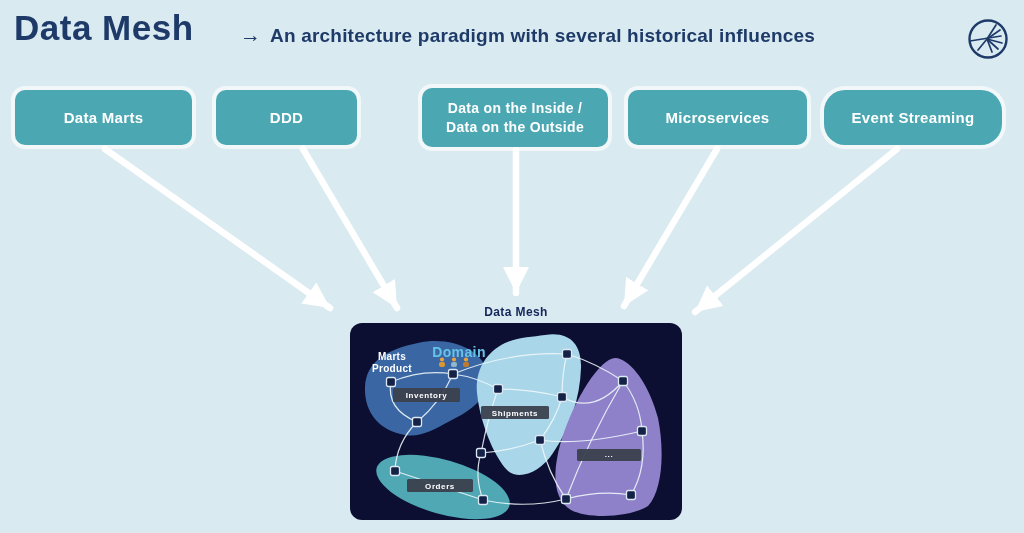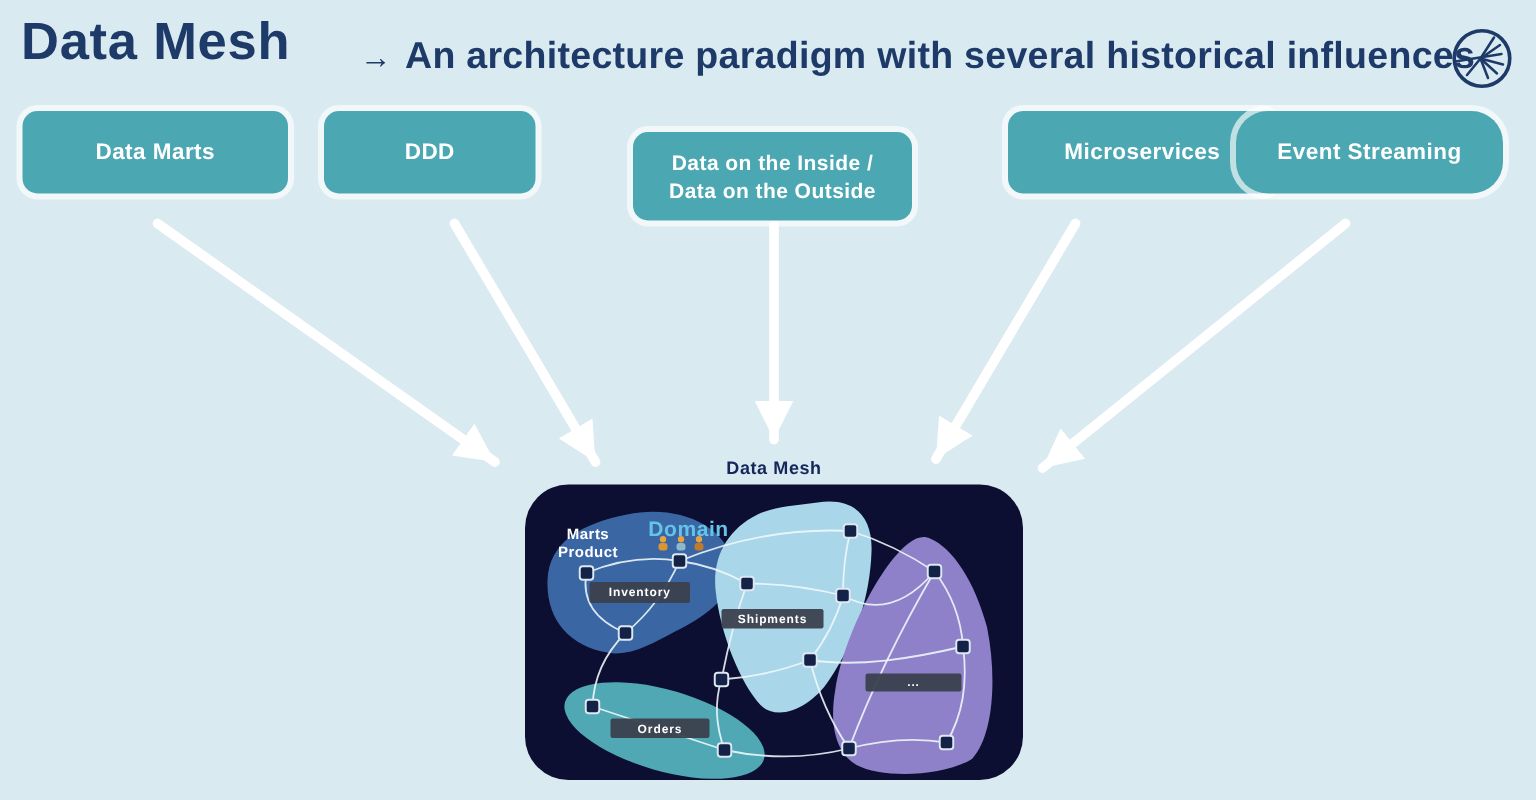--- a/index.html
+++ b/index.html
@@ -19,7 +19,7 @@
     color:#1E3A68;font-weight:700;
   }
   .header-sub .arrow-glyph{font-size:21px;font-weight:400;}
-  .header-sub .sub-text{font-size:25px;letter-spacing:.2px;}
+  .header-sub .sub-text{font-size:19px;letter-spacing:.2px;}
   .logo{position:absolute;left:961px;top:12px;width:54px;height:54px;}
   
   .inf-box{

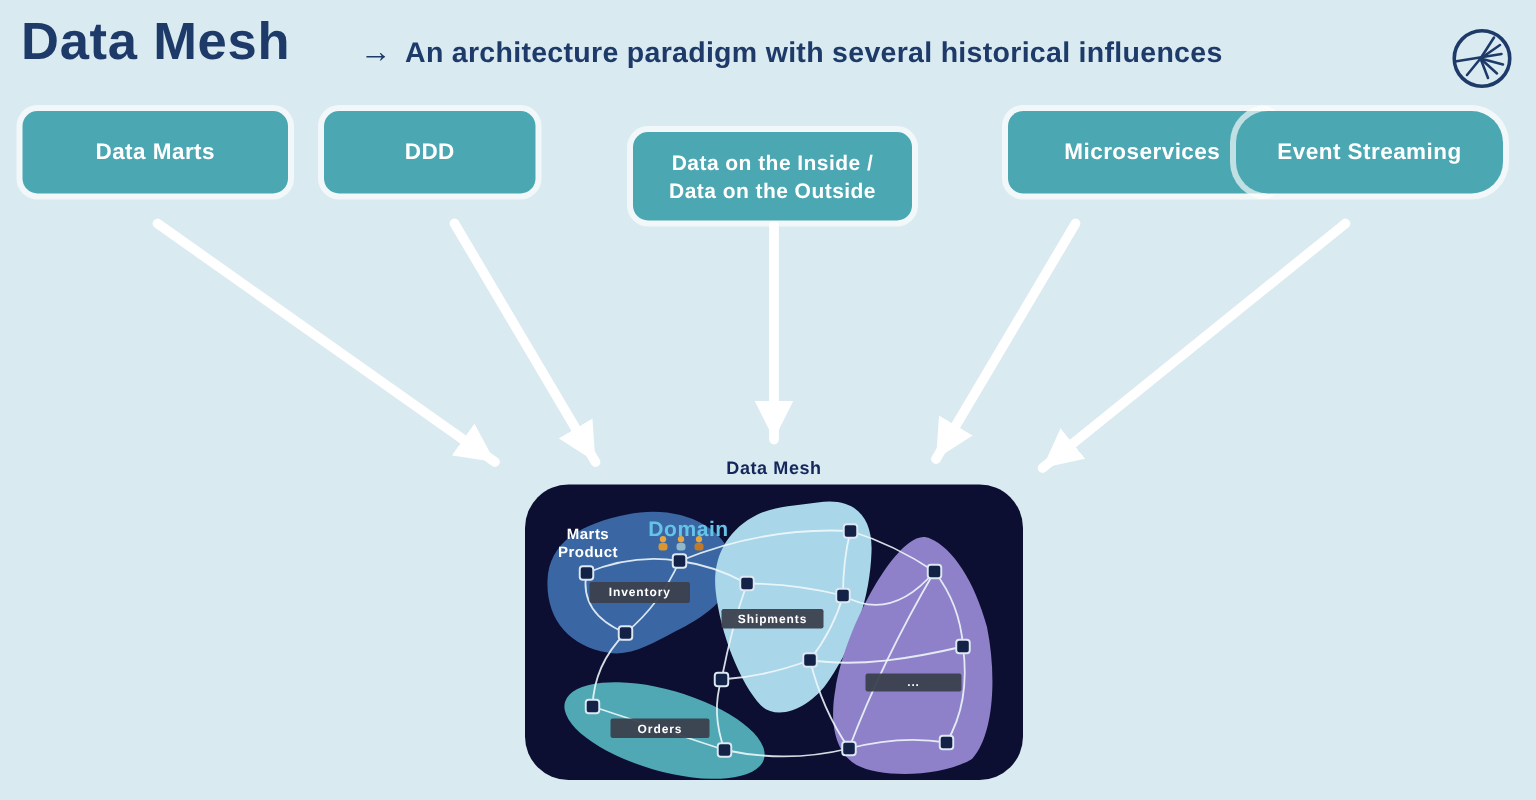--- a/index.html
+++ b/index.html
@@ -23,7 +23,7 @@
   .logo{position:absolute;left:961px;top:12px;width:54px;height:54px;}
   
   .inf-box{
-    position:absolute;top:74px;height:55px;
+    position:absolute;top:90px;height:55px;
     background:#4BA7B2;border-radius:10px;
     box-shadow:0 0 0 4px rgba(255,255,255,0.65);
     display:flex;align-items:center;justify-content:center;

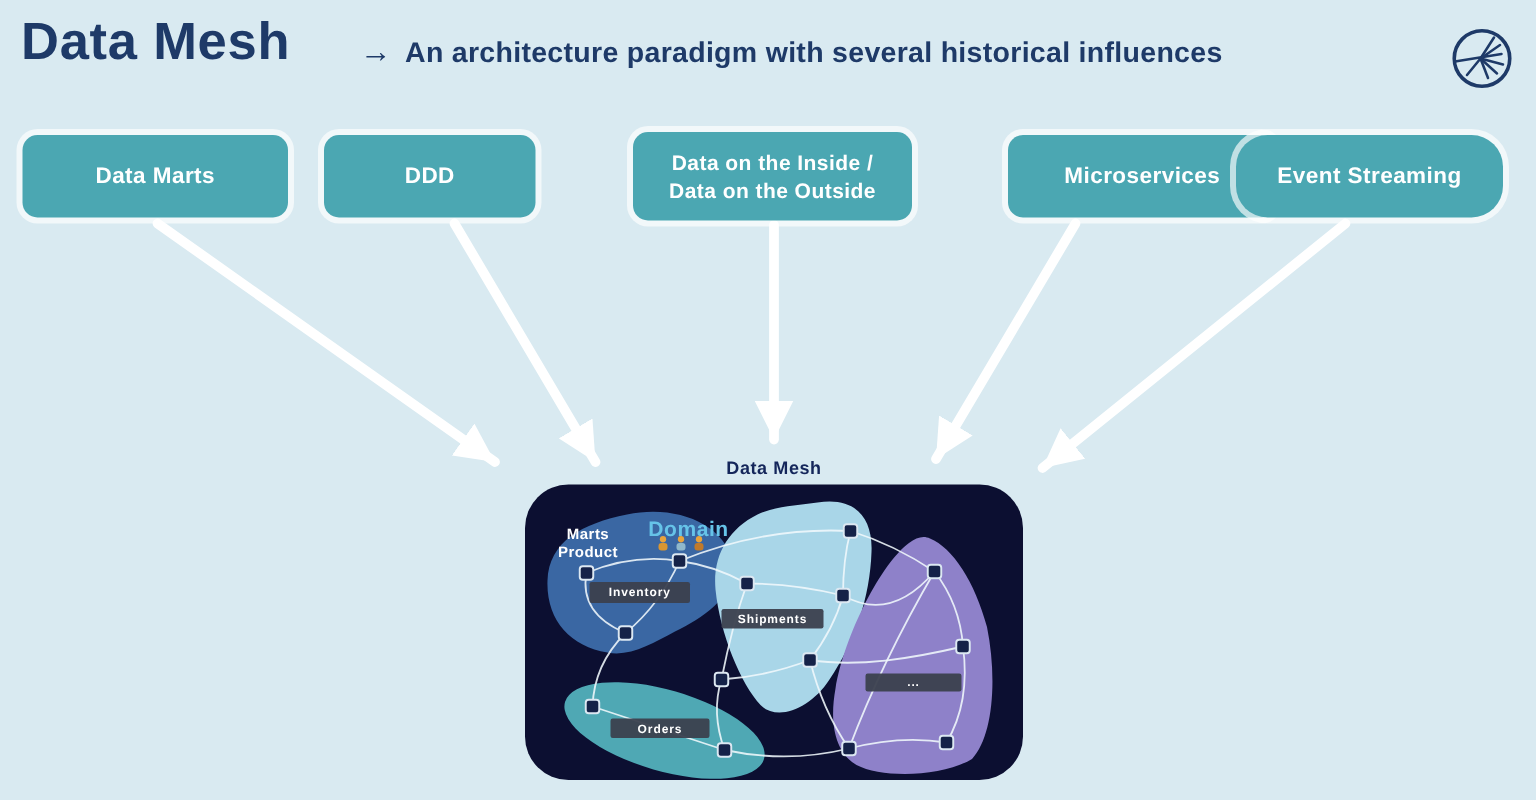--- a/index.html
+++ b/index.html
@@ -33,7 +33,7 @@
   .b1{left:15px;width:177px;}
   .b2{left:216px;width:141px;}
   .b3{left:422px;width:186px;top:88px;height:59px;font-size:14px;}
-  .b4{left:628px;width:179px;margin-left:44px;}
+  .b4{left:628px;width:179px;}
   .b5{left:824px;width:178px;border-radius:21px;}
   
   .arrows{position:absolute;left:0;top:0;width:1024px;height:533px;pointer-events:none;}

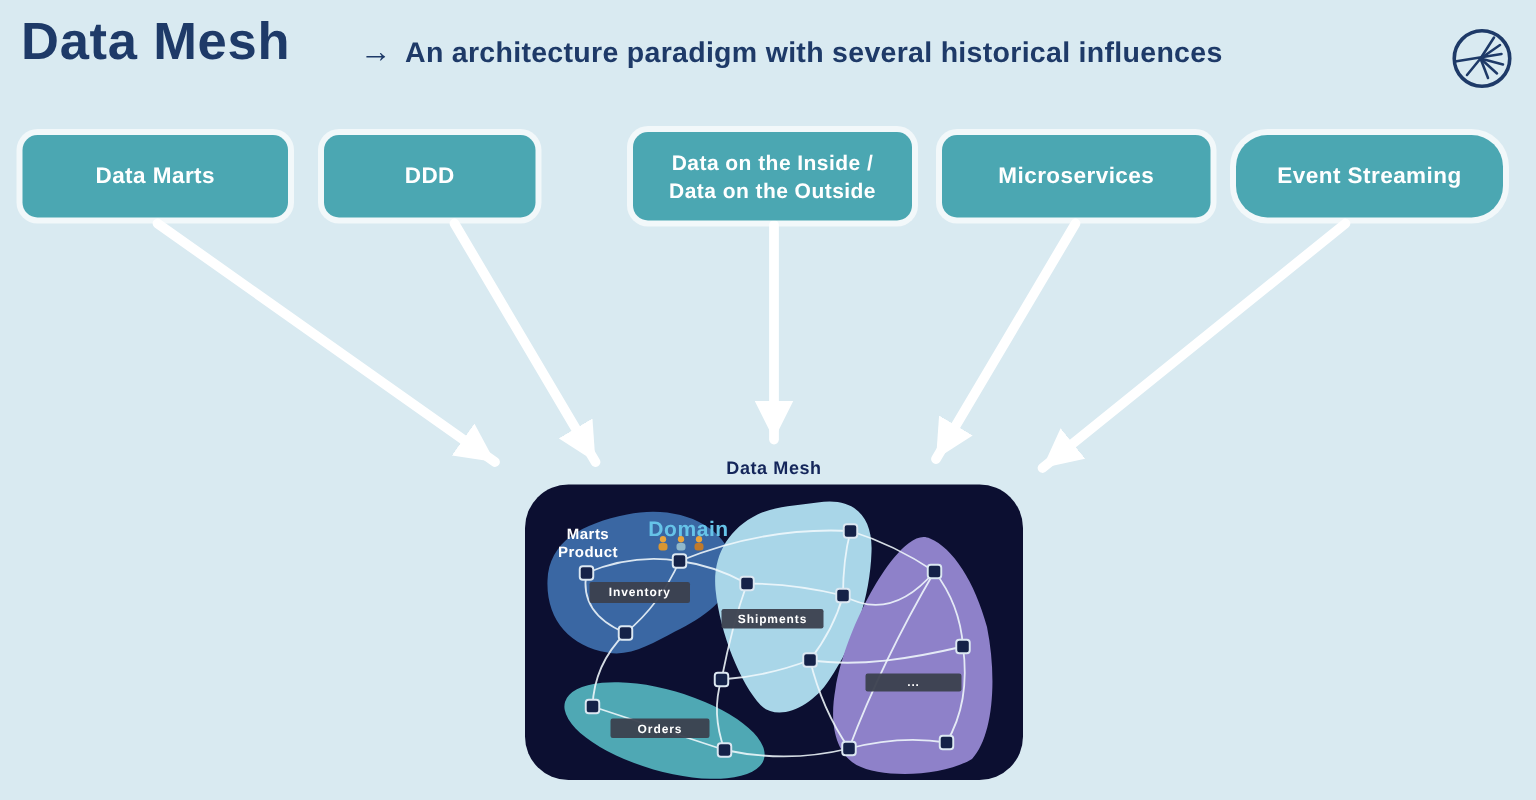--- a/index.html
+++ b/index.html
@@ -44,7 +44,7 @@
   }
   .mesh-panel{
     position:absolute;left:350px;top:323px;width:332px;height:197px;
-    background:#0C0F31;border-radius:29px;
+    background:#0C0F31;border-radius:12px;
   }
   .mesh-panel svg{position:absolute;left:0;top:0;}
   .domain-label{

